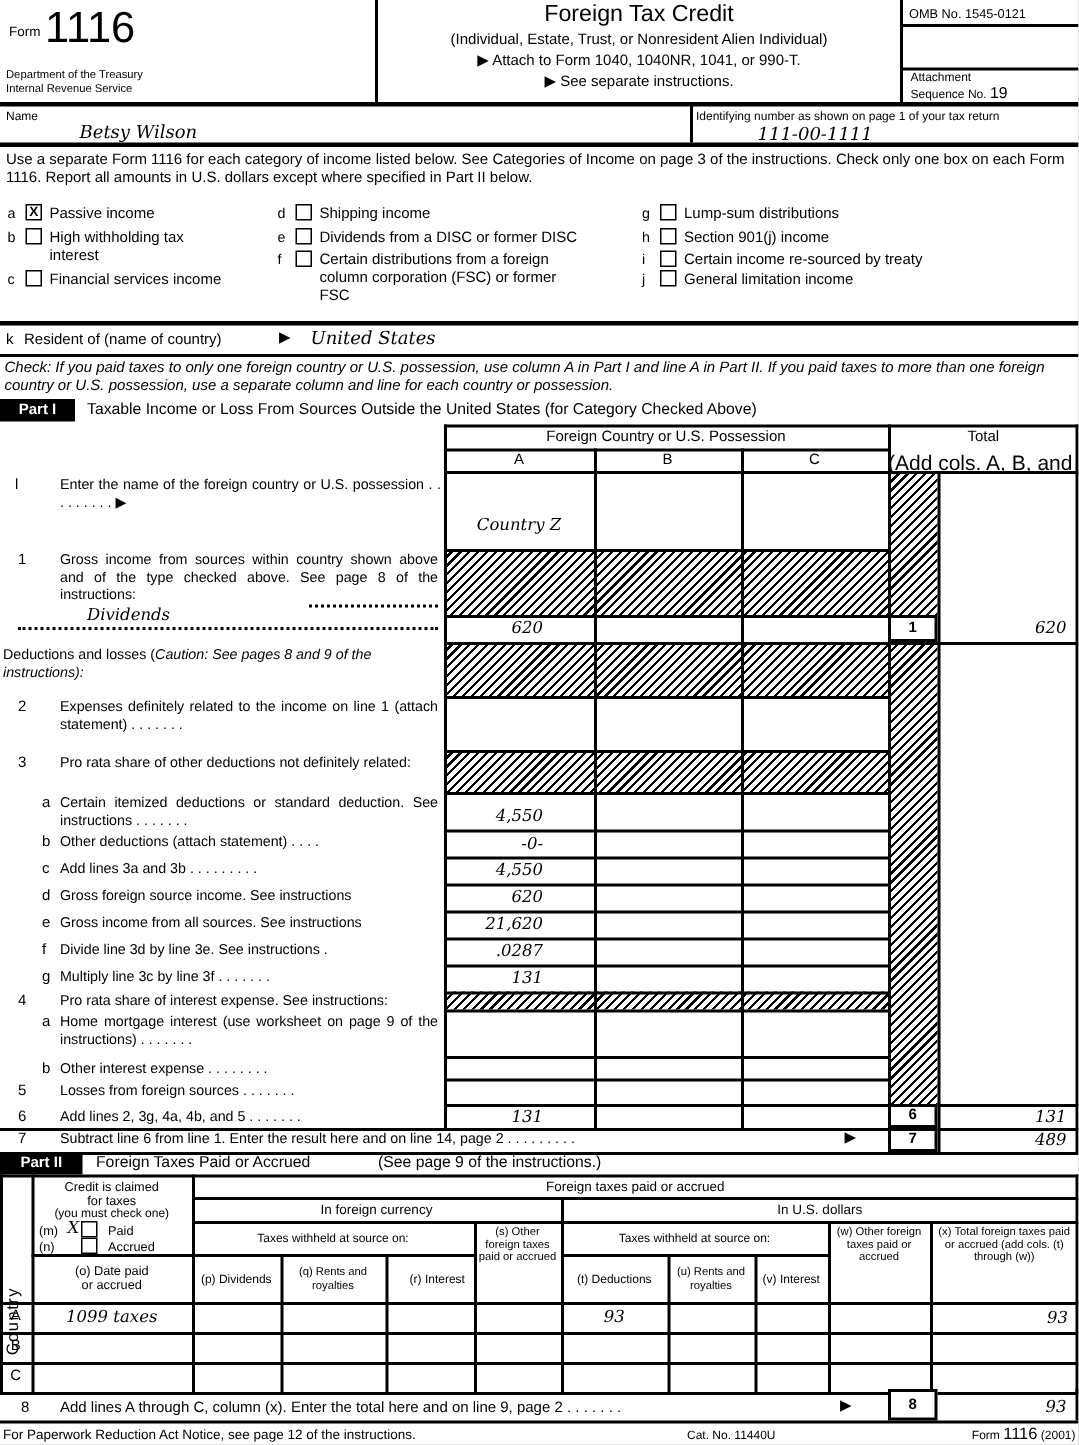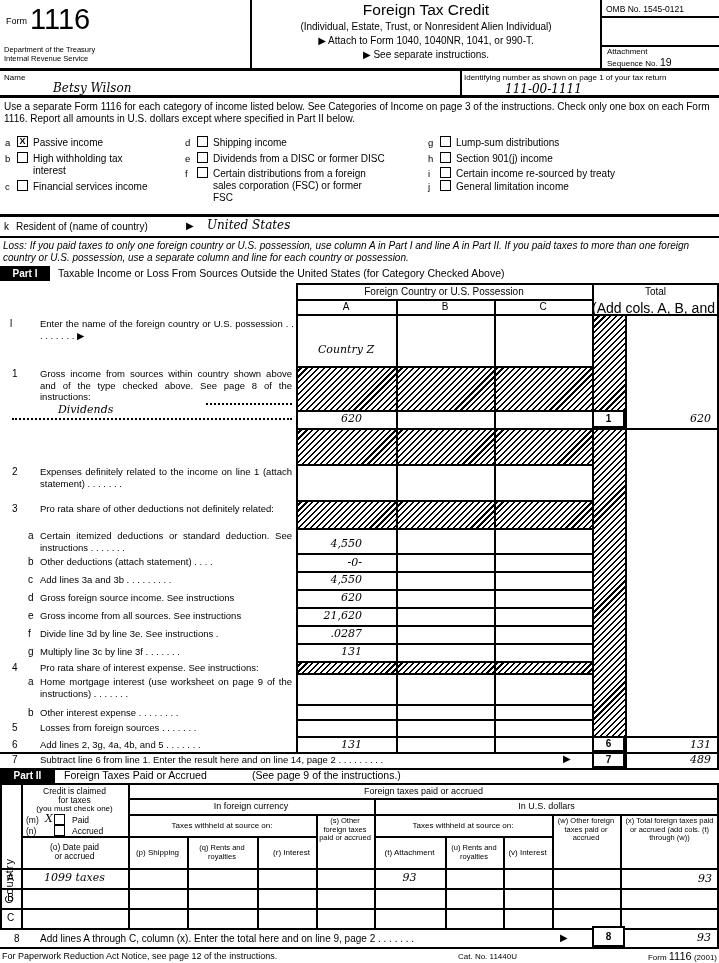--- a/index.html
+++ b/index.html
@@ -92,7 +92,7 @@
   <div class="t b" style="left:185px;top:168px">f</div>
   <div class="cb" style="left:197px;top:167px"></div>
   <div class="t" style="left:213px;top:168px;font-size:10px">Certain distributions from a foreign</div>
-  <div class="t" style="left:213px;top:180px;font-size:10px">sales corporation (FSC) or former</div>
+  <div class="t" style="left:213px;top:180px;font-size:10px">column corporation (FSC) or former</div>
   <div class="t" style="left:213px;top:192px;font-size:10px">FSC</div>
 
   <div class="t b" style="left:428px;top:137px">g</div>

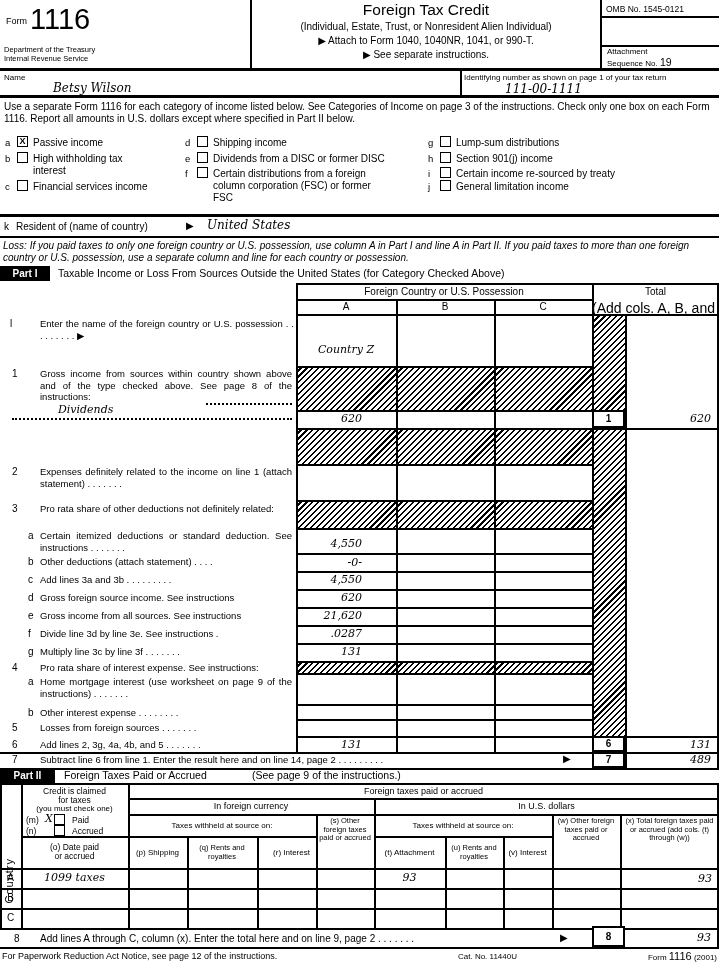--- a/index.html
+++ b/index.html
@@ -119,7 +119,7 @@
   <div class="hl" style="left:0;top:236px;width:719px;height:1.5px"></div>
 
   <div class="t w" style="left:3px;top:240px;width:714px;font-size:10px">
-    <span class="b i">Loss:</span><span class="i"> If you paid taxes to only one foreign country or U.S. possession, use column A in Part I and line A in Part II. If you paid taxes to </span><span class="b i">more than one</span><span class="i"> foreign country or U.S. possession, use a separate column and line for each country or possession.</span>
+    <span class="b i">Check:</span><span class="i"> If you paid taxes to only one foreign country or U.S. possession, use column A in Part I and line A in Part II. If you paid taxes to </span><span class="b i">more than one</span><span class="i"> foreign country or U.S. possession, use a separate column and line for each country or possession.</span>
   </div>
 
   <div class="bar" style="left:0;top:266px;width:50px;height:15px">Part I</div>

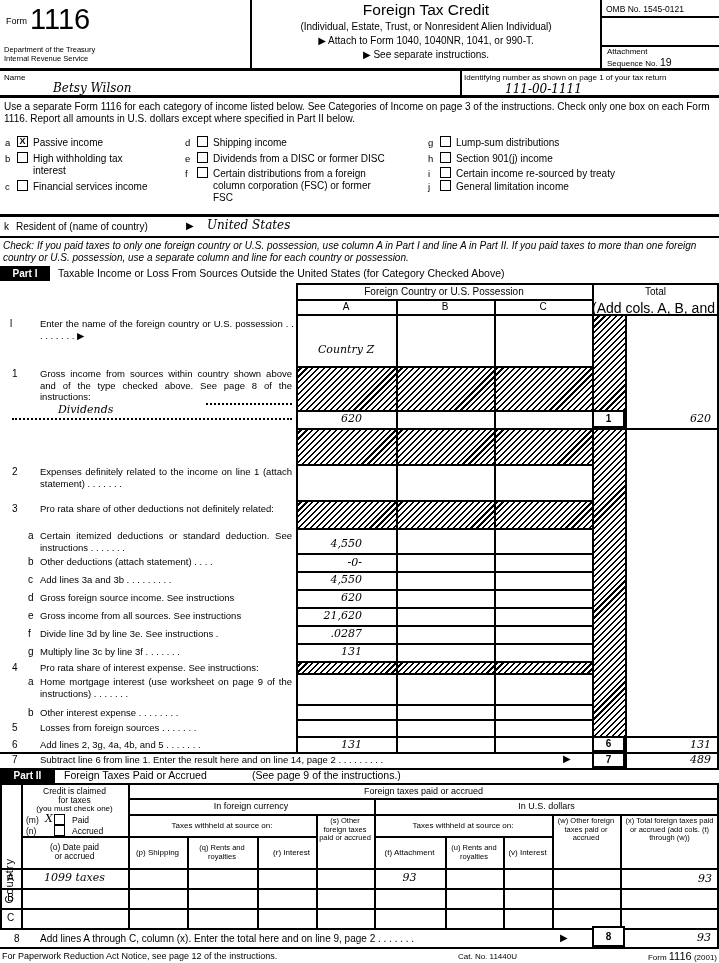--- a/index.html
+++ b/index.html
@@ -183,6 +183,9 @@
   <div class="box" style="left:592px;top:410px;width:33px;height:18px;line-height:14px">1</div>
   <div class="t hw rt" style="left:627px;top:412px;width:84px">620</div>
 
+  <div class="t w" style="left:2px;top:431px;width:292px;font-size:9.5px">
+    <span class="b">Deductions and losses (</span><span class="b i">Caution:</span><span class="i"> See pages 8 and 9 of the instructions):</span>
+  </div>
 
   <div class="t b" style="left:12px;top:466px;font-size:10px">2</div>
   <div class="t w j" style="left:40px;top:466px;width:252px;font-size:9.5px">

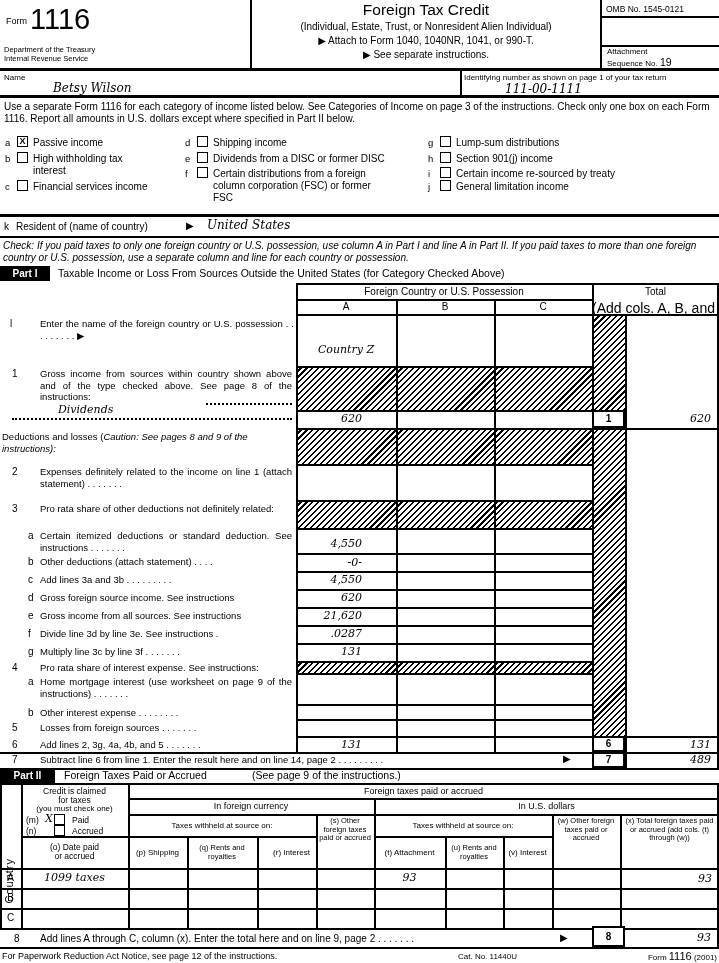--- a/index.html
+++ b/index.html
@@ -305,7 +305,7 @@
   <div class="t w ctr xs" style="left:554px;top:817px;width:64px">(w) Other foreign taxes paid or accrued</div>
   <div class="t w ctr xs" style="left:622px;top:817px;width:95px">(x) Total foreign taxes paid or accrued (add cols. (t) through (w))</div>
 
-  <div class="t ctr sm" style="left:128px;top:848px;width:59px">(p) Shipping</div>
+  <div class="t ctr sm" style="left:128px;top:848px;width:59px">(p) Dividends</div>
   <div class="t w ctr xs" style="left:189px;top:844px;width:66px">(q) Rents and royalties</div>
   <div class="t ctr sm" style="left:257px;top:848px;width:69px">(r) Interest</div>
   <div class="t ctr sm" style="left:374px;top:848px;width:71px">(t) Attachment</div>

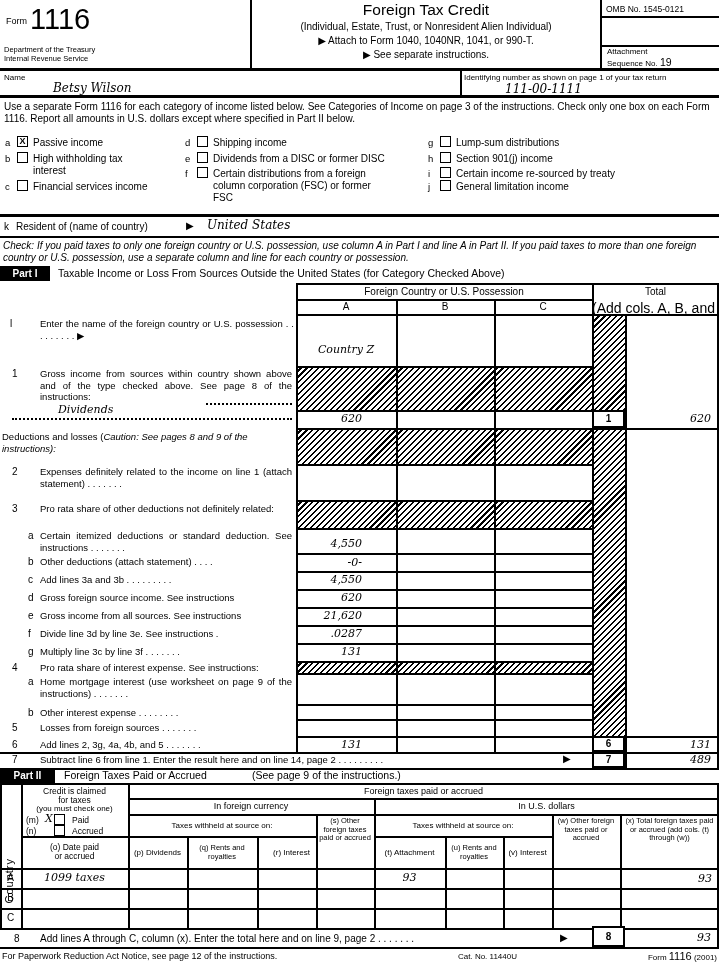--- a/index.html
+++ b/index.html
@@ -308,7 +308,7 @@
   <div class="t ctr sm" style="left:128px;top:848px;width:59px">(p) Dividends</div>
   <div class="t w ctr xs" style="left:189px;top:844px;width:66px">(q) Rents and royalties</div>
   <div class="t ctr sm" style="left:257px;top:848px;width:69px">(r) Interest</div>
-  <div class="t ctr sm" style="left:374px;top:848px;width:71px">(t) Attachment</div>
+  <div class="t ctr sm" style="left:374px;top:848px;width:71px">(t) Deductions</div>
   <div class="t w ctr xs" style="left:447px;top:844px;width:54px">(u) Rents and royalties</div>
   <div class="t ctr sm" style="left:503px;top:848px;width:49px">(v) Interest</div>
 

